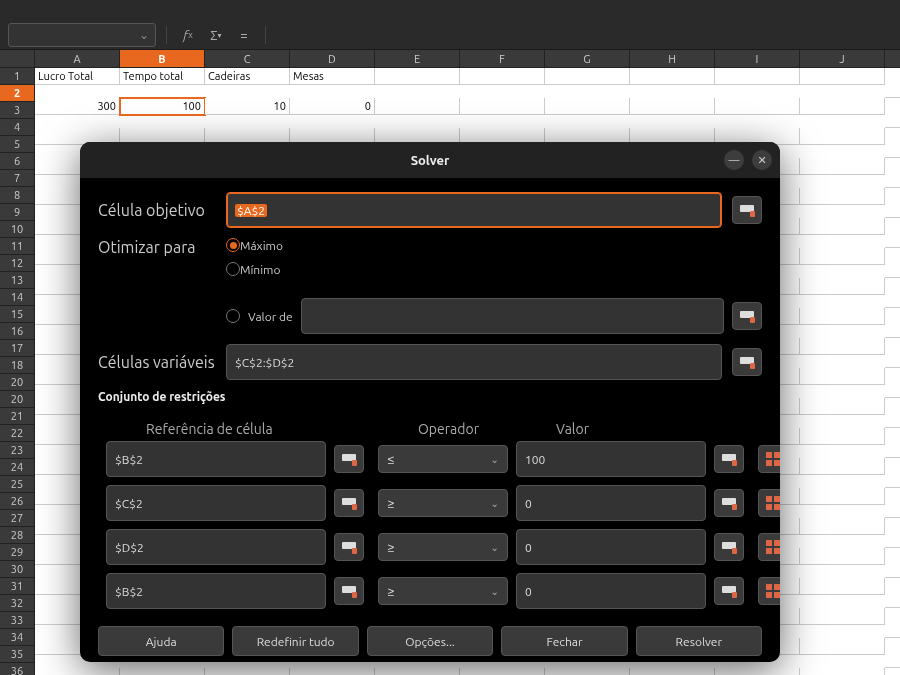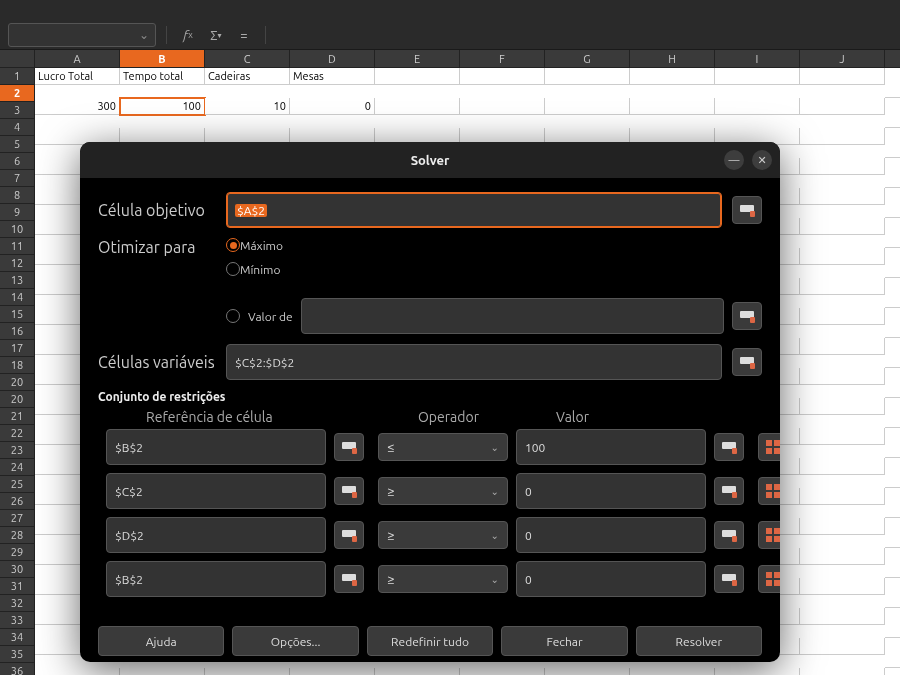--- a/index.html
+++ b/index.html
@@ -77,7 +77,7 @@
   .rdot { width:14px; height:14px; border-radius:50%; border:1px solid #777; display:flex; align-items:center; justify-content:center;}
   .rdot.on { border-color:#e8681f;}
   .rdot.on::after{ content:""; width:7px; height:7px; border-radius:50%; background:#e8681f;}
-  .sectionhead { font-weight:700; font-size:12px; margin:8px 0 6px 0; color:#eee;}
+  .sectionhead { font-weight:700; font-size:12px; margin:8px 0 18px 0; color:#eee;}
   .constraint-head { display:grid; grid-template-columns: 220px 36px 130px 190px 36px 36px; gap:8px; font-size:14px; color:#aaa; padding:0 0 4px 8px;margin-left:40px;}
   .constraint-row { display:grid; grid-template-columns: 220px 36px 130px 190px 36px 36px; gap:8px; margin-bottom:8px; align-items:center; padding-left:8px;}
   .opsel { height:28px; background:#3a3a3a; border:1px solid #555; border-radius:4px; display:flex; align-items:center; justify-content:space-between; padding:0 8px; font-size:13px; color:#ddd;}

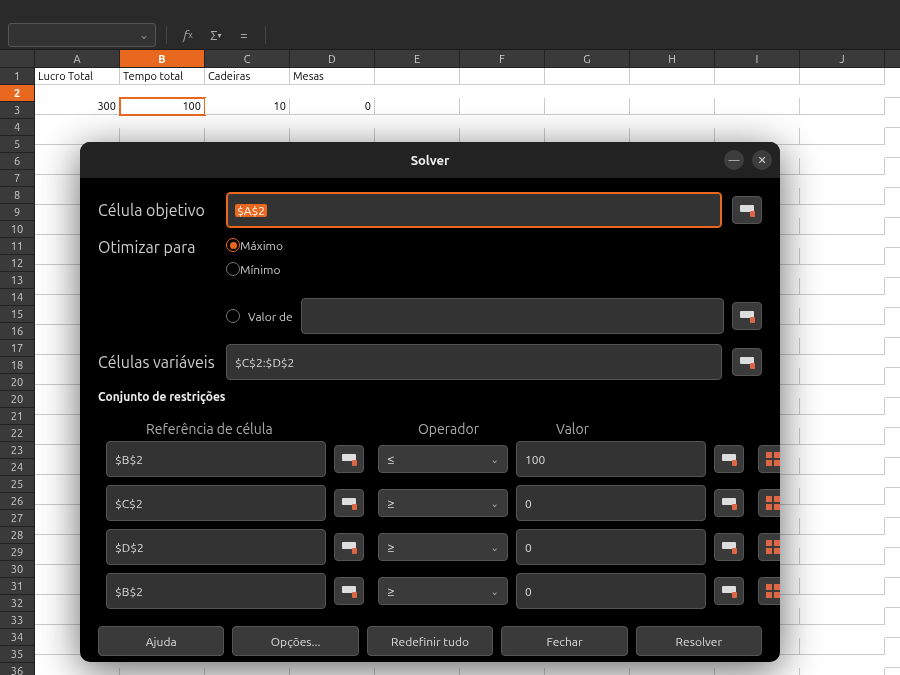--- a/index.html
+++ b/index.html
@@ -772,8 +772,8 @@
   </div>
   <div class="btnrow">
     <div class="btn">Ajuda</div>
+    <div class="btn">Redefinir tudo</div>
     <div class="btn">Opções...</div>
-    <div class="btn">Redefinir tudo</div>
     <div class="btn">Fechar</div>
     <div class="btn">Resolver</div>
   </div>

